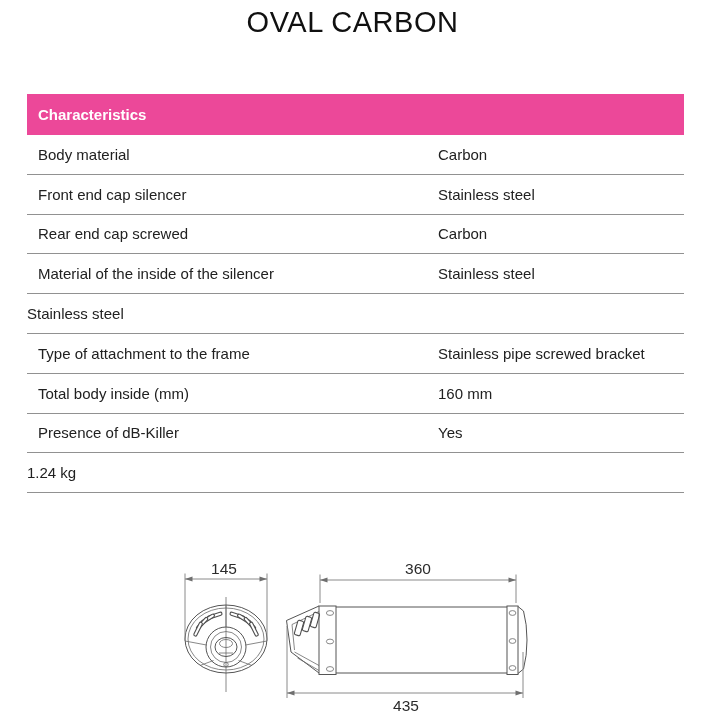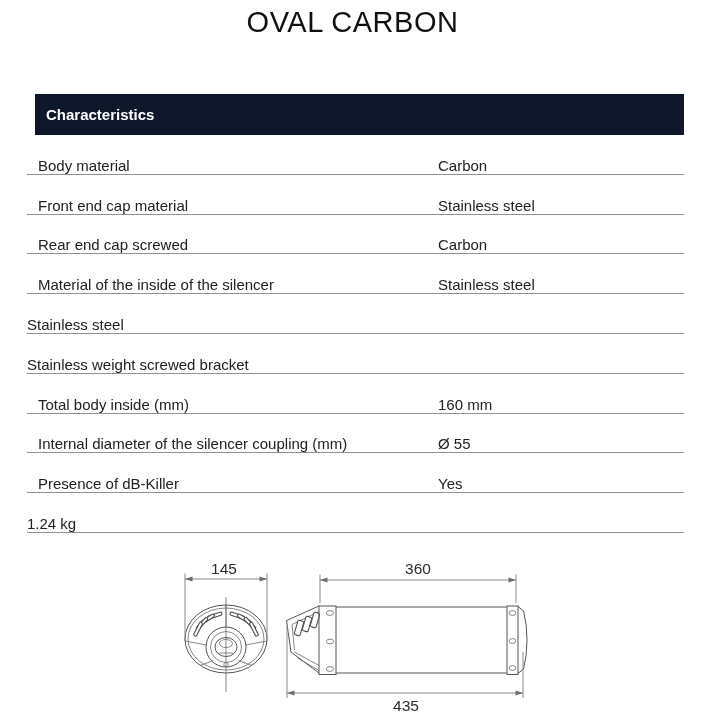--- a/index.html
+++ b/index.html
@@ -16,10 +16,9 @@
     position:absolute;left:27px;top:94px;width:657px;
   }
   .table-header{
-    box-sizing:border-box;height:41px;background:#0f172a;color:#ffffff;
+    box-sizing:border-box;height:41px;background:#ec4899;color:#ffffff;
     font-size:15px;font-weight:bold;display:flex;align-items:center;
     padding-left:11px;
-    margin-left:8px;
   }
   .row{
     box-sizing:border-box;height:39.8px;display:flex;align-items:flex-end;

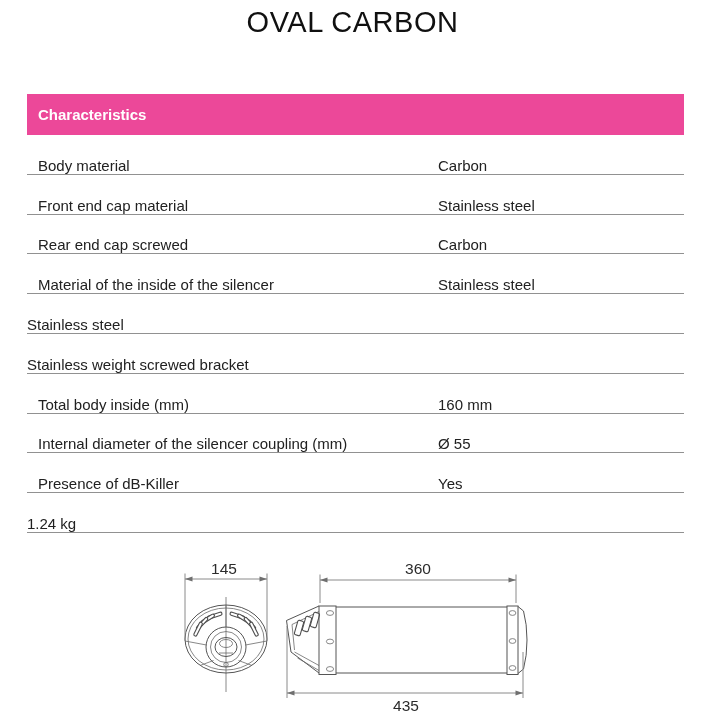--- a/index.html
+++ b/index.html
@@ -21,7 +21,7 @@
     padding-left:11px;
   }
   .row{
-    box-sizing:border-box;height:39.8px;display:flex;align-items:flex-end;
+    box-sizing:border-box;height:39.8px;display:flex;align-items:center;
     border-bottom:1.5px solid #919191;font-size:15px;color:#212121;
   }
   .row .label{box-sizing:border-box;padding-left:11px;width:411px;flex:none;}

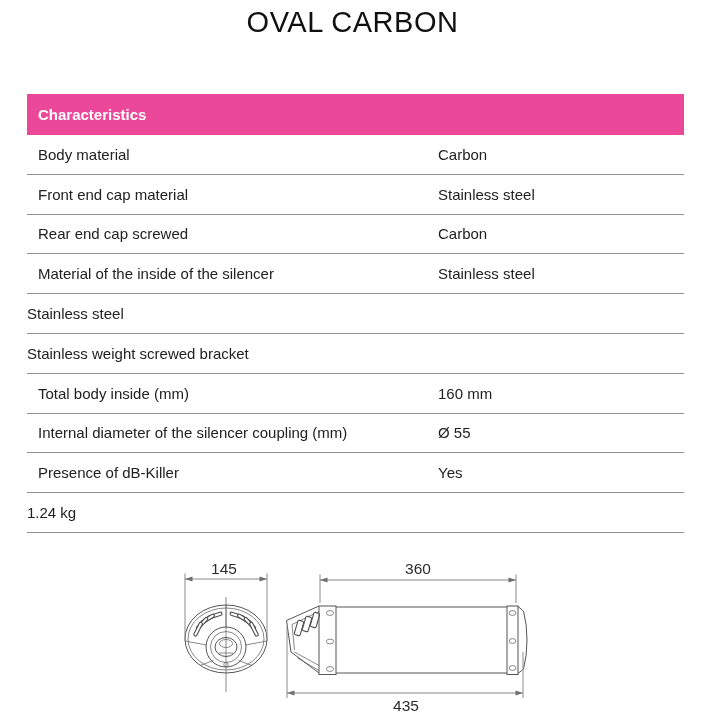--- a/index.html
+++ b/index.html
@@ -48,7 +48,7 @@
       <div class="value">Carbon</div>
     </div>
   <div class="row">
-      <div class="label">Front end cap material</div>
+      <div class="label">Front end cap silencer</div>
       <div class="value">Stainless steel</div>
     </div>
       <div class="row">

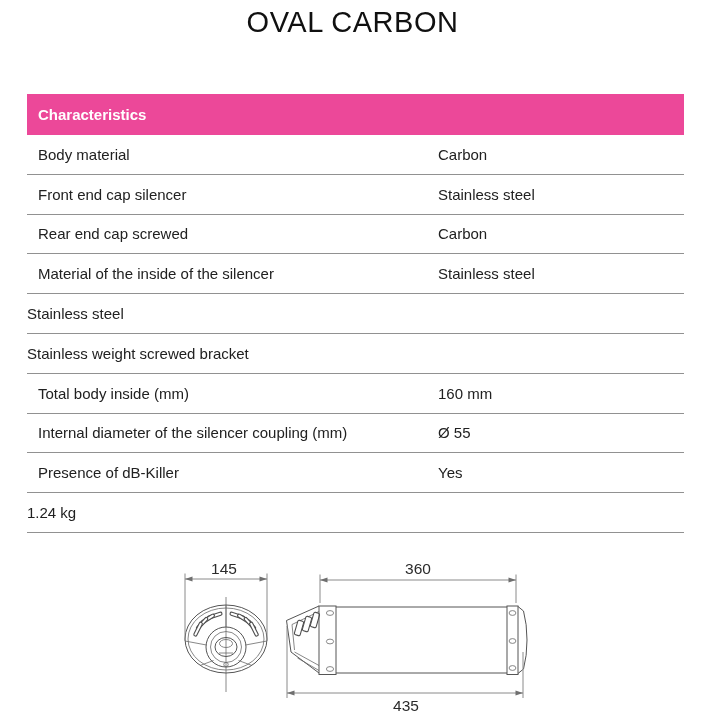--- a/index.html
+++ b/index.html
@@ -63,6 +63,7 @@
       <div class="value">Stainless steel</div>
     </div>
       <div class="row">
+      <div class="label">Type of attachment to the frame</div>
       <div class="value">Stainless weight screwed bracket</div>
     </div>
       <div class="row">

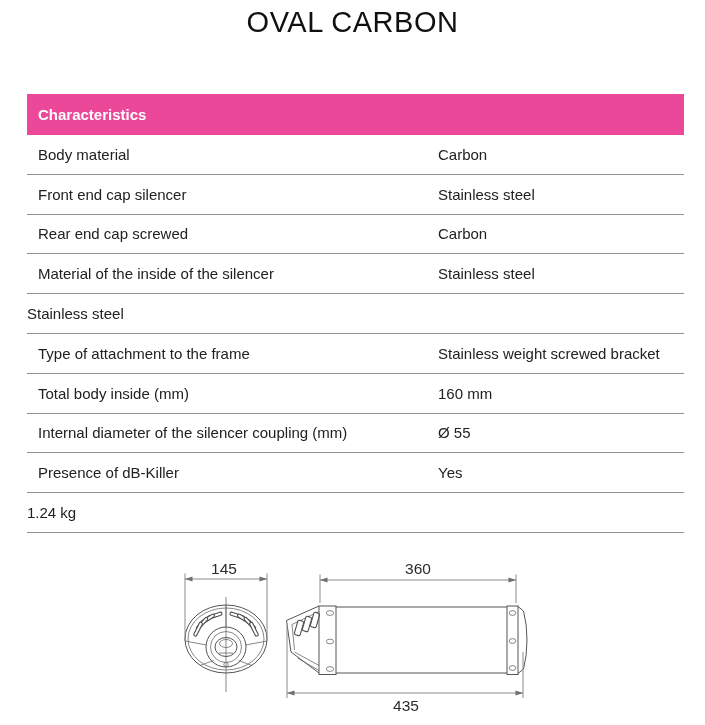--- a/index.html
+++ b/index.html
@@ -64,7 +64,7 @@
     </div>
       <div class="row">
       <div class="label">Type of attachment to the frame</div>
-      <div class="value">Stainless weight screwed bracket</div>
+      <div class="value">Stainless pipe screwed bracket</div>
     </div>
       <div class="row">
       <div class="label">Total body inside (mm)</div>

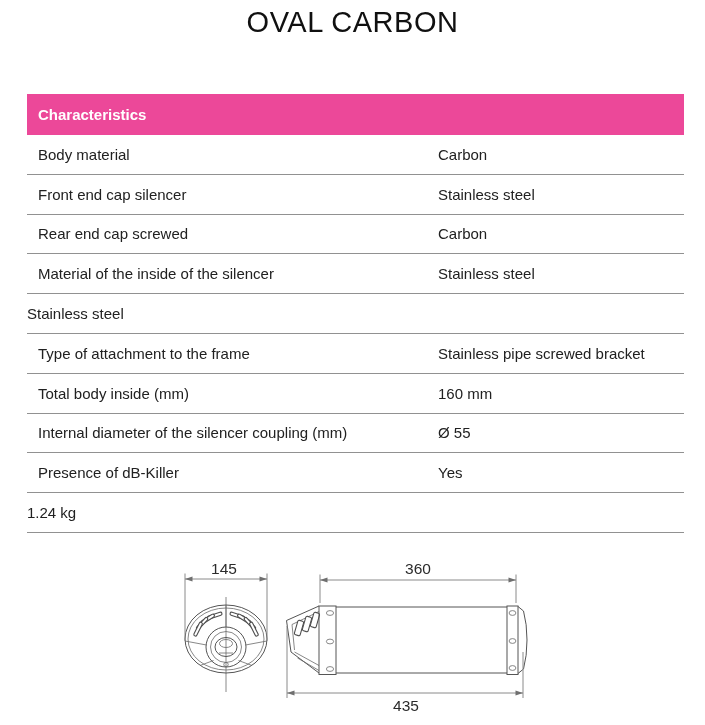--- a/index.html
+++ b/index.html
@@ -69,10 +69,6 @@
       <div class="row">
       <div class="label">Total body inside (mm)</div>
       <div class="value">160 mm</div>
-    </div>
-      <div class="row">
-      <div class="label">Internal diameter of the silencer coupling (mm)</div>
-      <div class="value">Ø 55</div>
     </div>
       <div class="row">
       <div class="label">Presence of dB-Killer</div>

